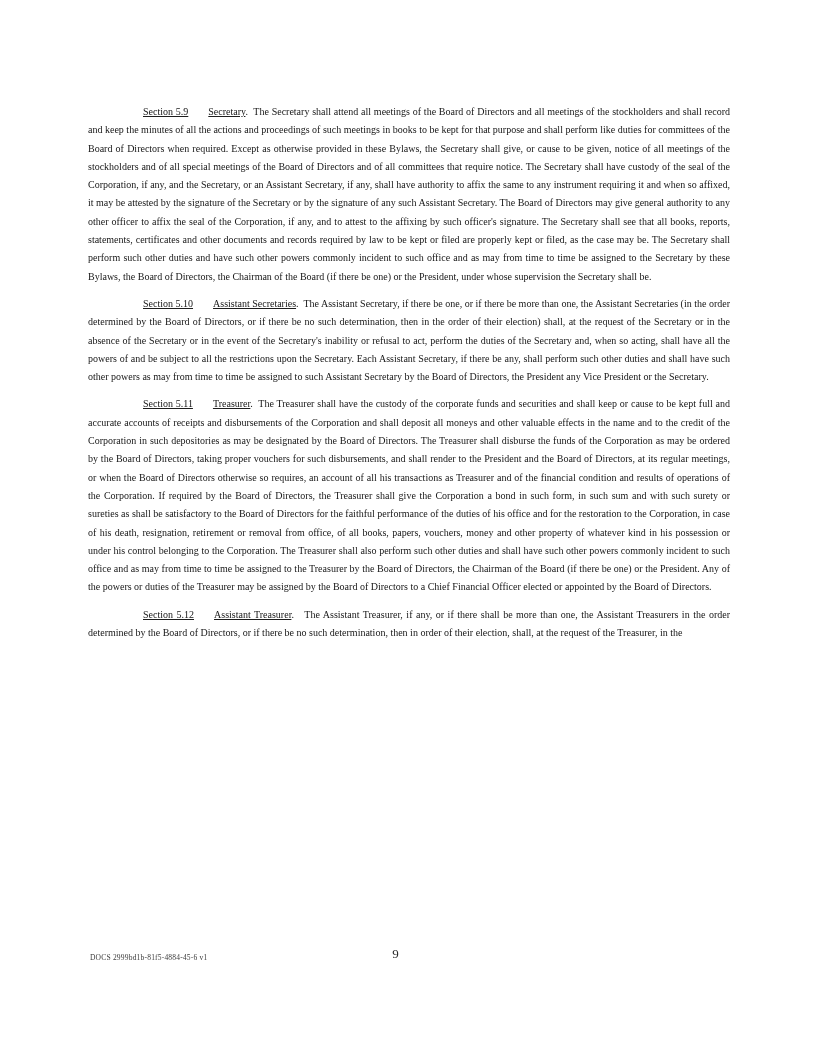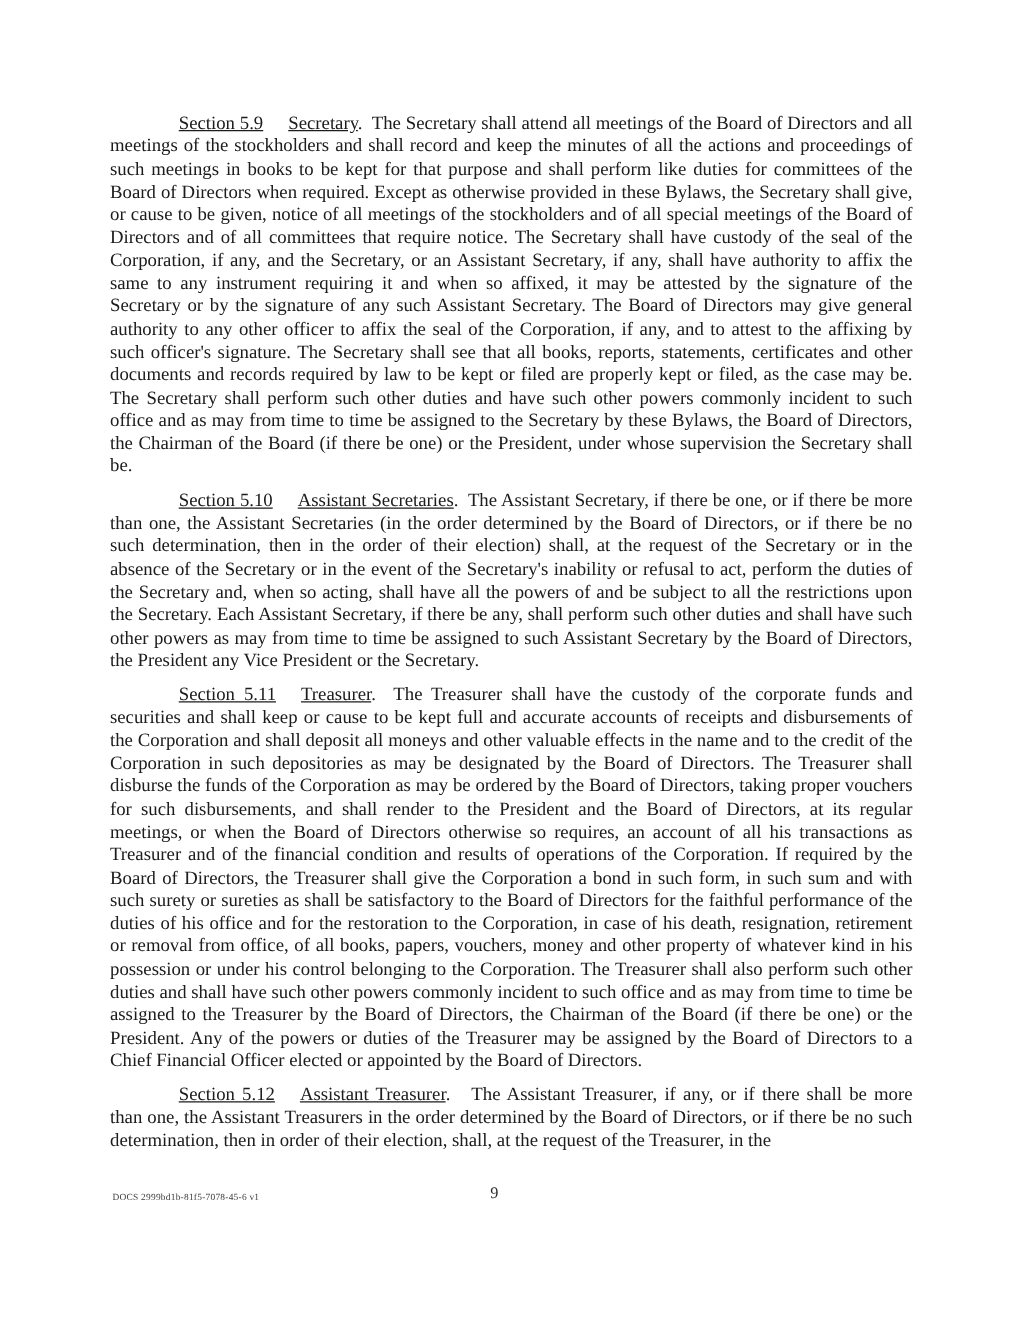--- a/index.html
+++ b/index.html
@@ -19,10 +19,10 @@
   .content {
     position: absolute;
     left: 88px;
-    top: 90px;
+    top: 103px;
     width: 642px;
     text-align: justify;
-    font-size: 15px;
+    font-size: 10px;
     line-height: 18.3px;
     filter: blur(0.25px) contrast(1.08);
   }

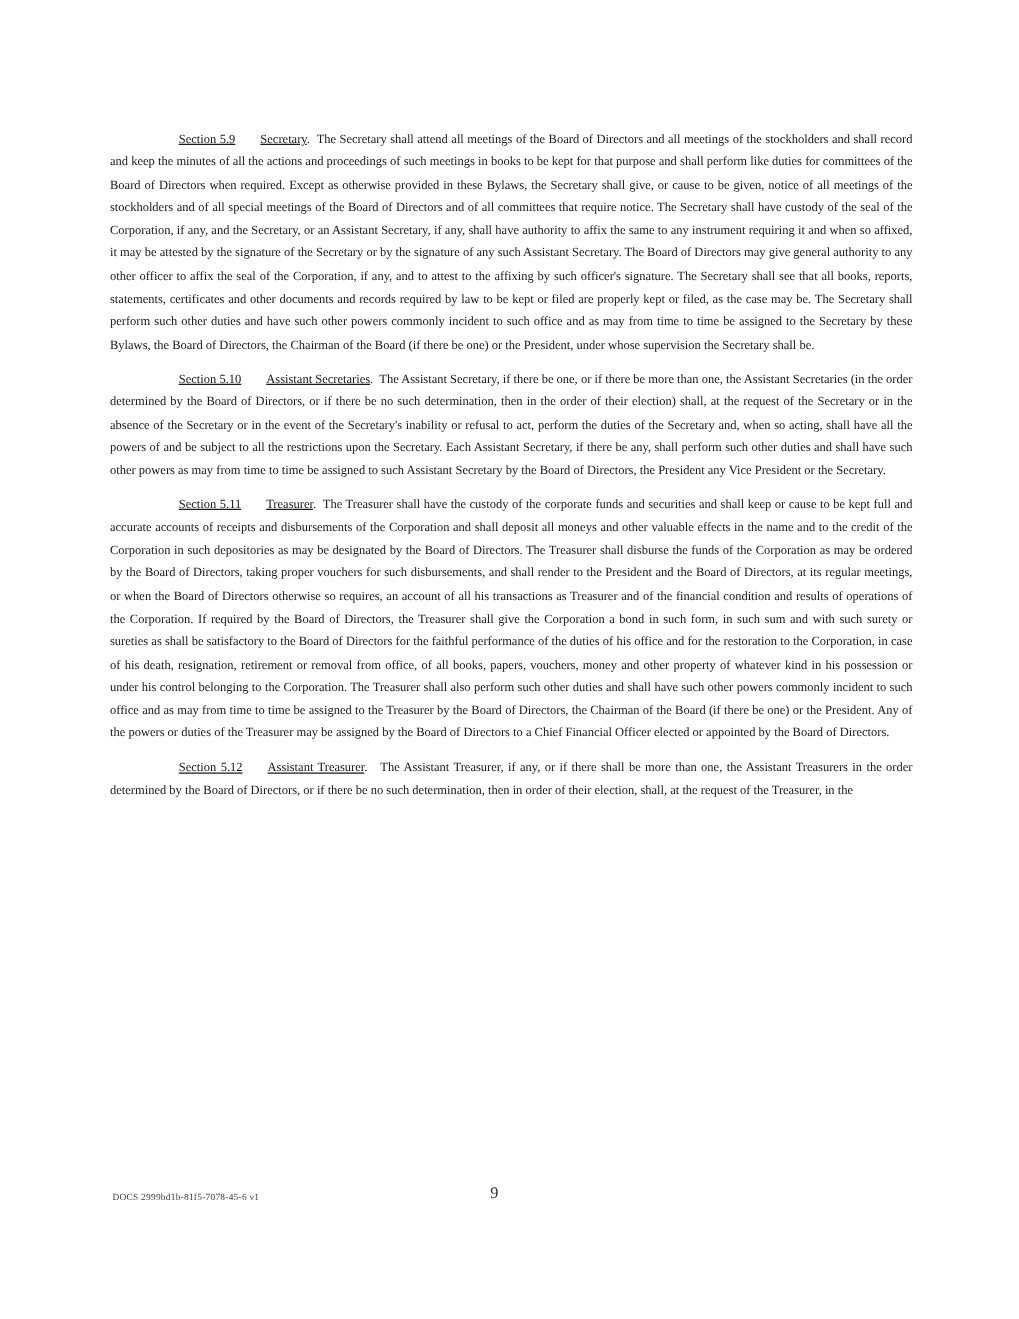--- a/index.html
+++ b/index.html
@@ -74,7 +74,7 @@
 
   </div>
 
-  <div class="footer-id">DOCS 2999bd1b-81f5-7078-45-6 v1</div>
+  <div class="footer-id">DOCS 2999bd1b-81f5-4884-45-6 v1</div>
 
   <div class="page-number">9</div>
 

